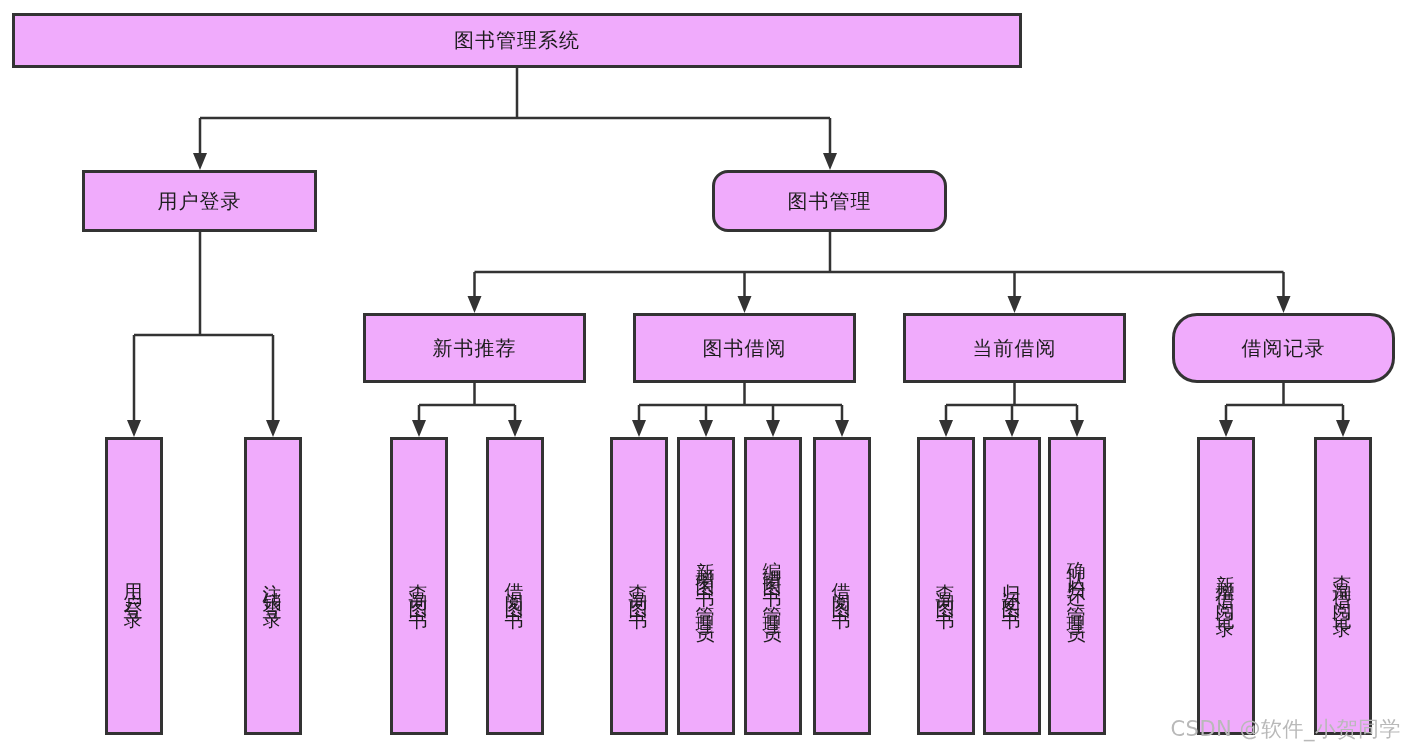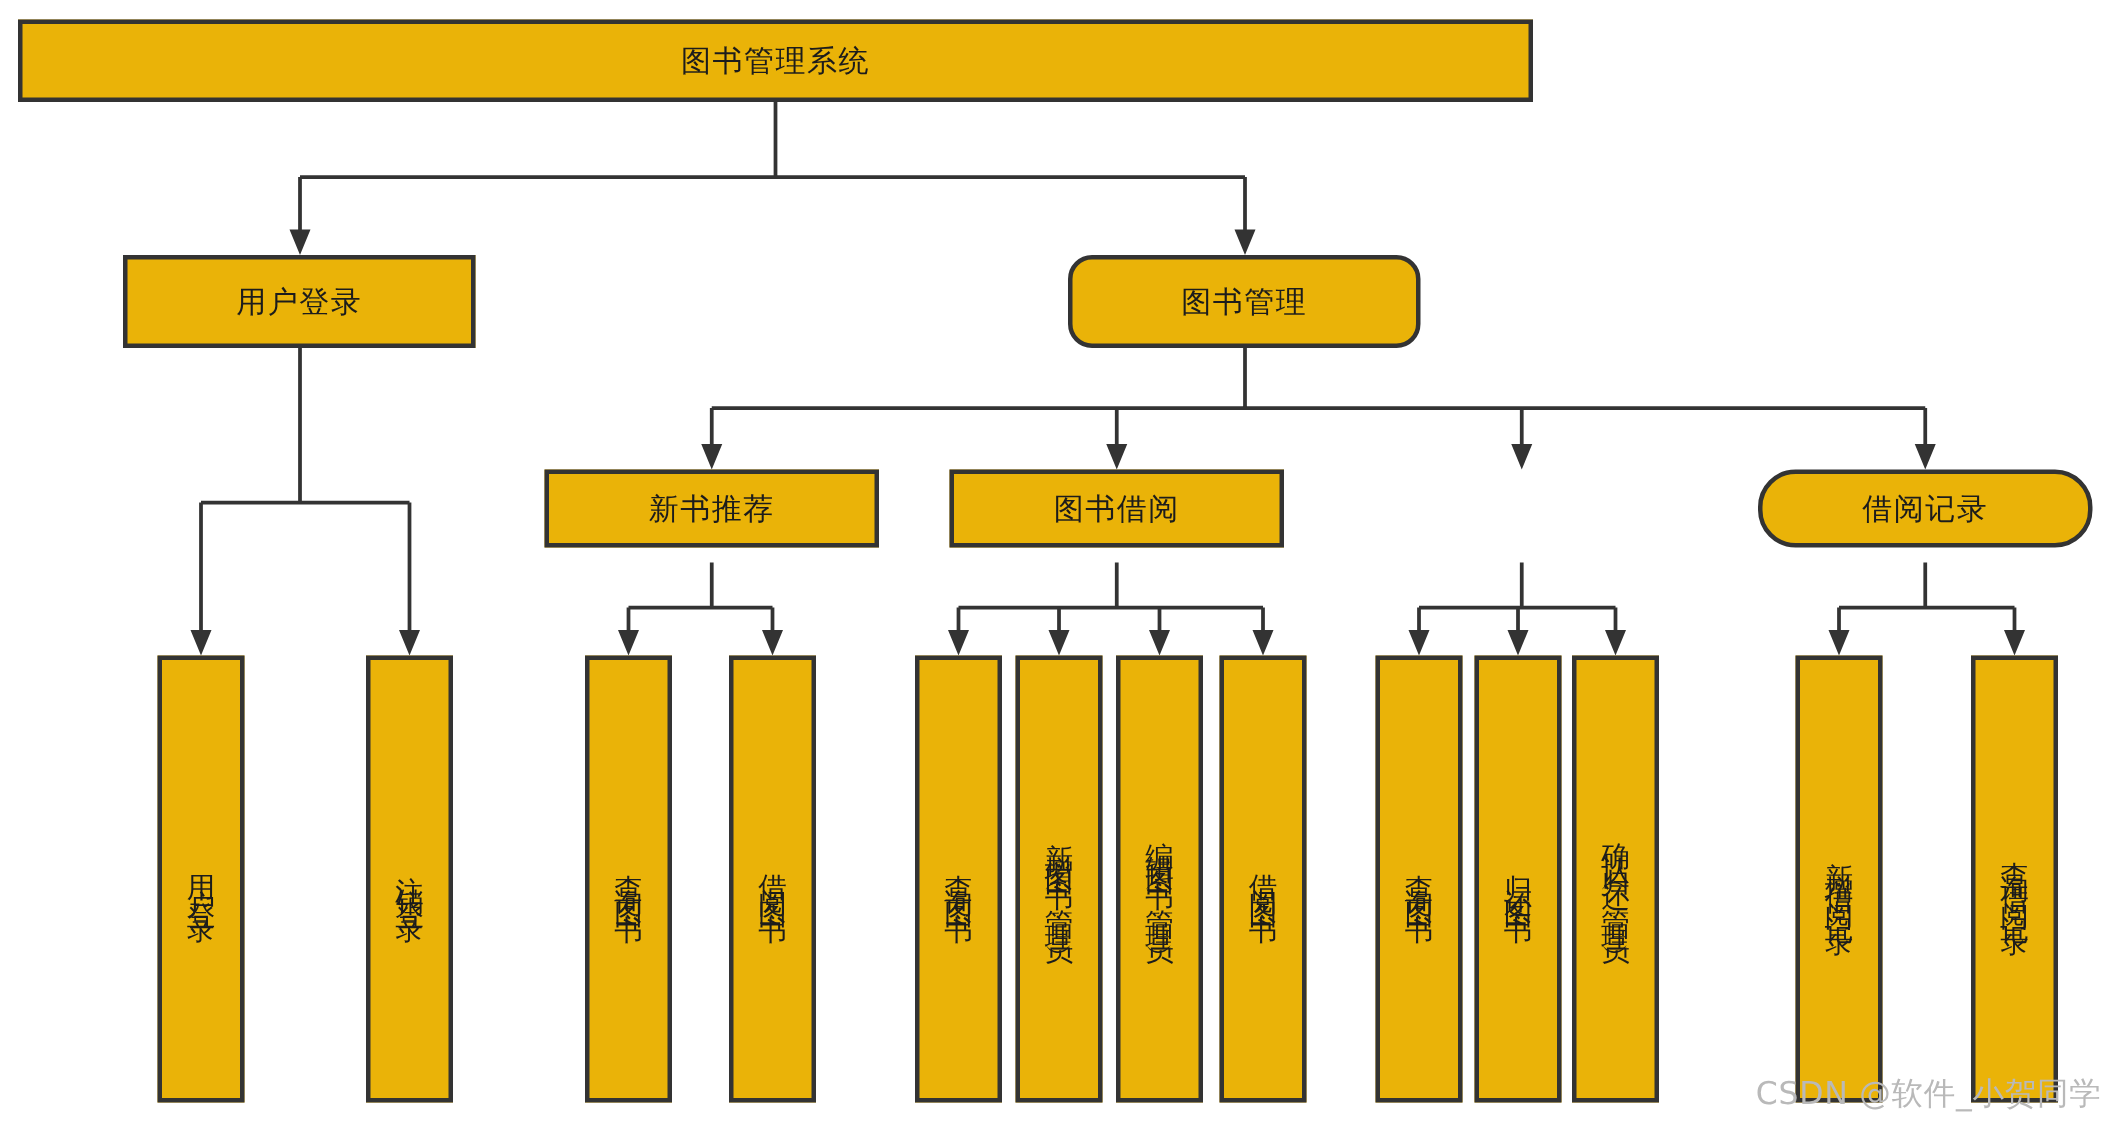--- a/index.html
+++ b/index.html
@@ -17,7 +17,7 @@
   .node{
     position:absolute;
     box-sizing:border-box;
-    background:#eab308;
+    background:#f0abfc;
     border:3px solid #333333;
     display:flex;align-items:center;justify-content:center;
     color:#1c1c1c;

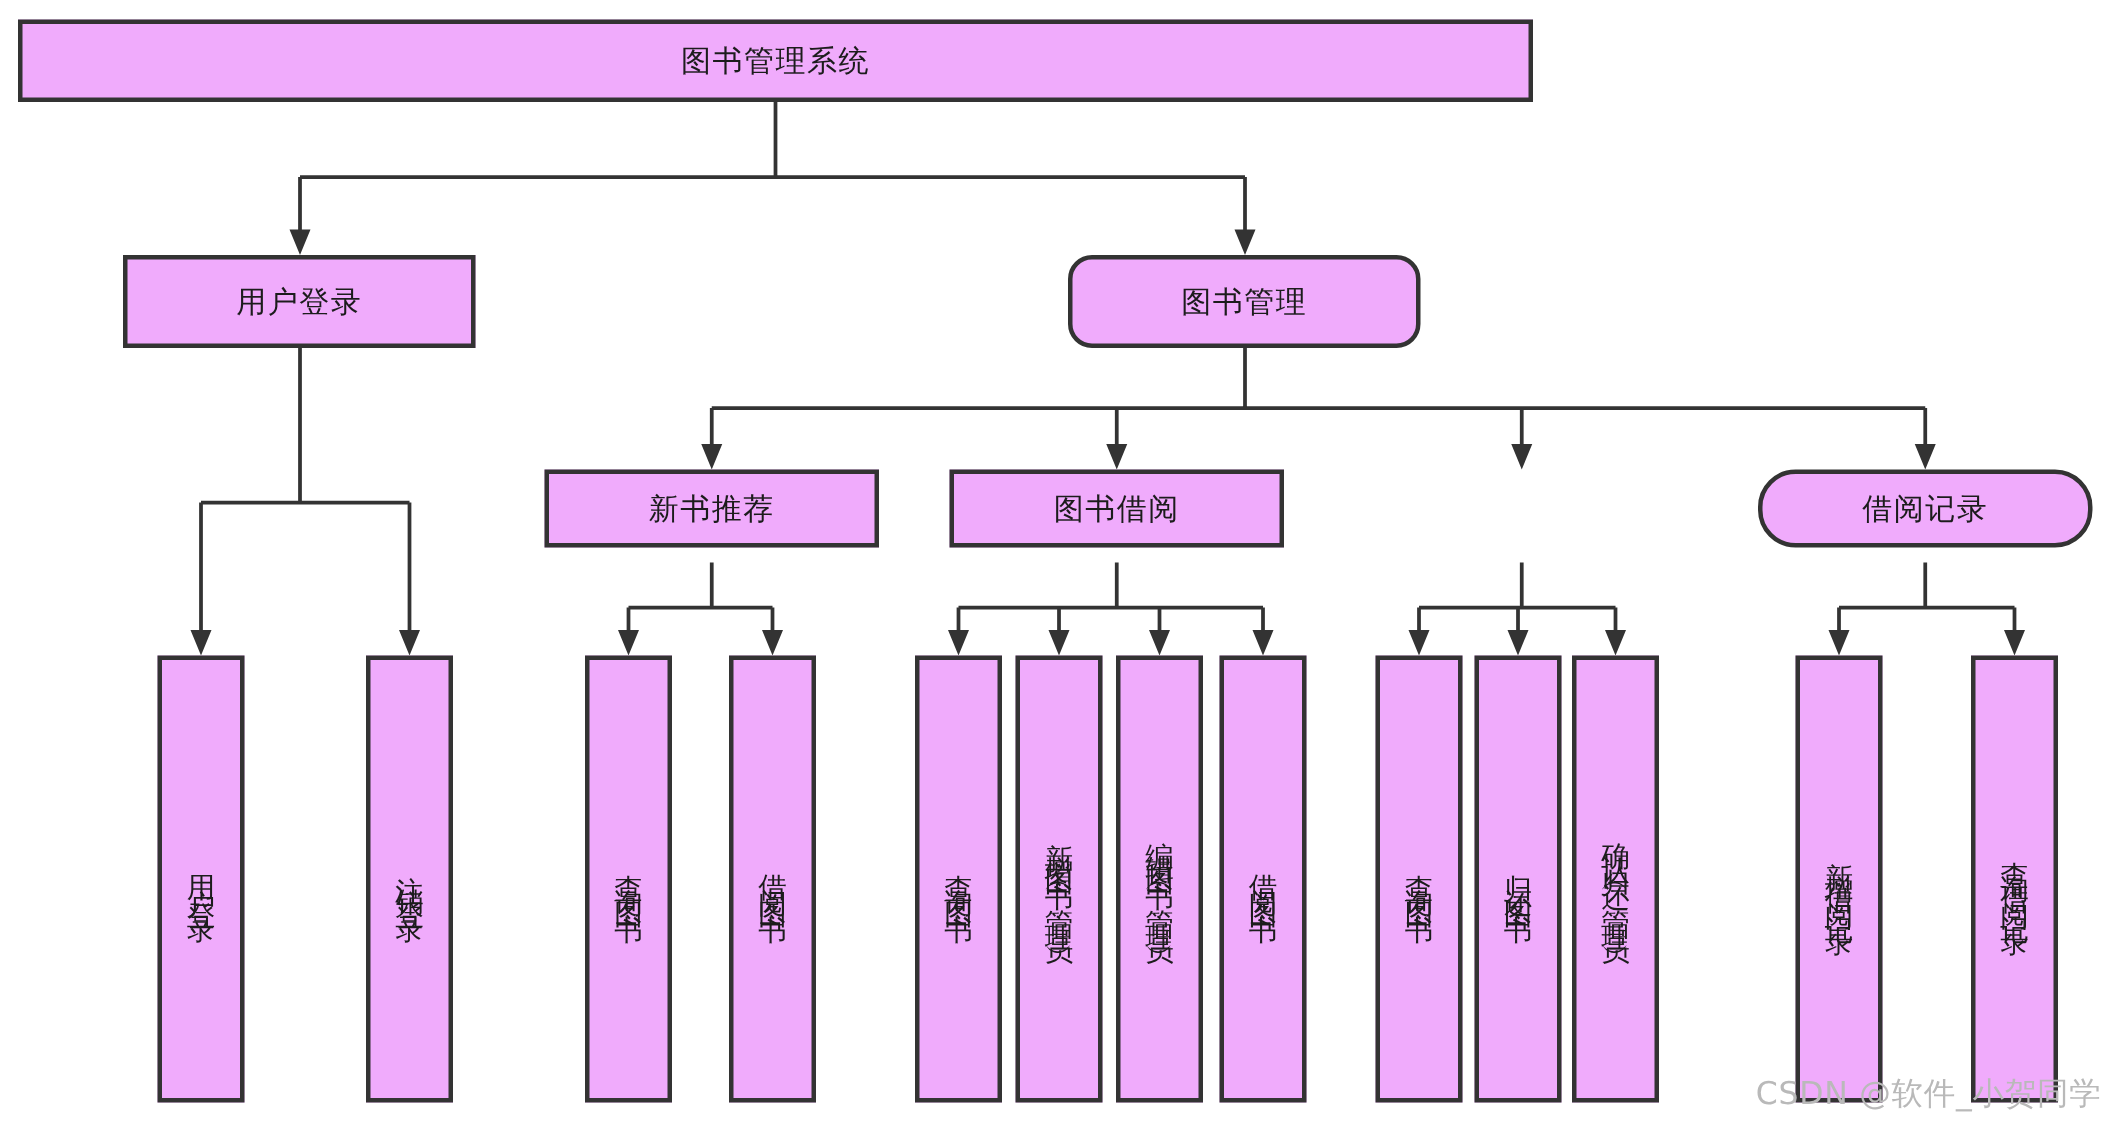--- a/index.html
+++ b/index.html
@@ -31,7 +31,7 @@
   .node-l2{height:62px;width:235px;top:170px;}
   .node-l2.login{left:82px;}
   .node-l2.manage{left:712px;border-radius:16px;}
-  .node-l3{height:52px;width:223px;top:313px;}
+  .node-l3{height:70px;width:223px;top:313px;}
   .node-l3.g2{left:363px;}
   .node-l3.g3{left:633px;}
   .node-l3.g4{left:903px;}

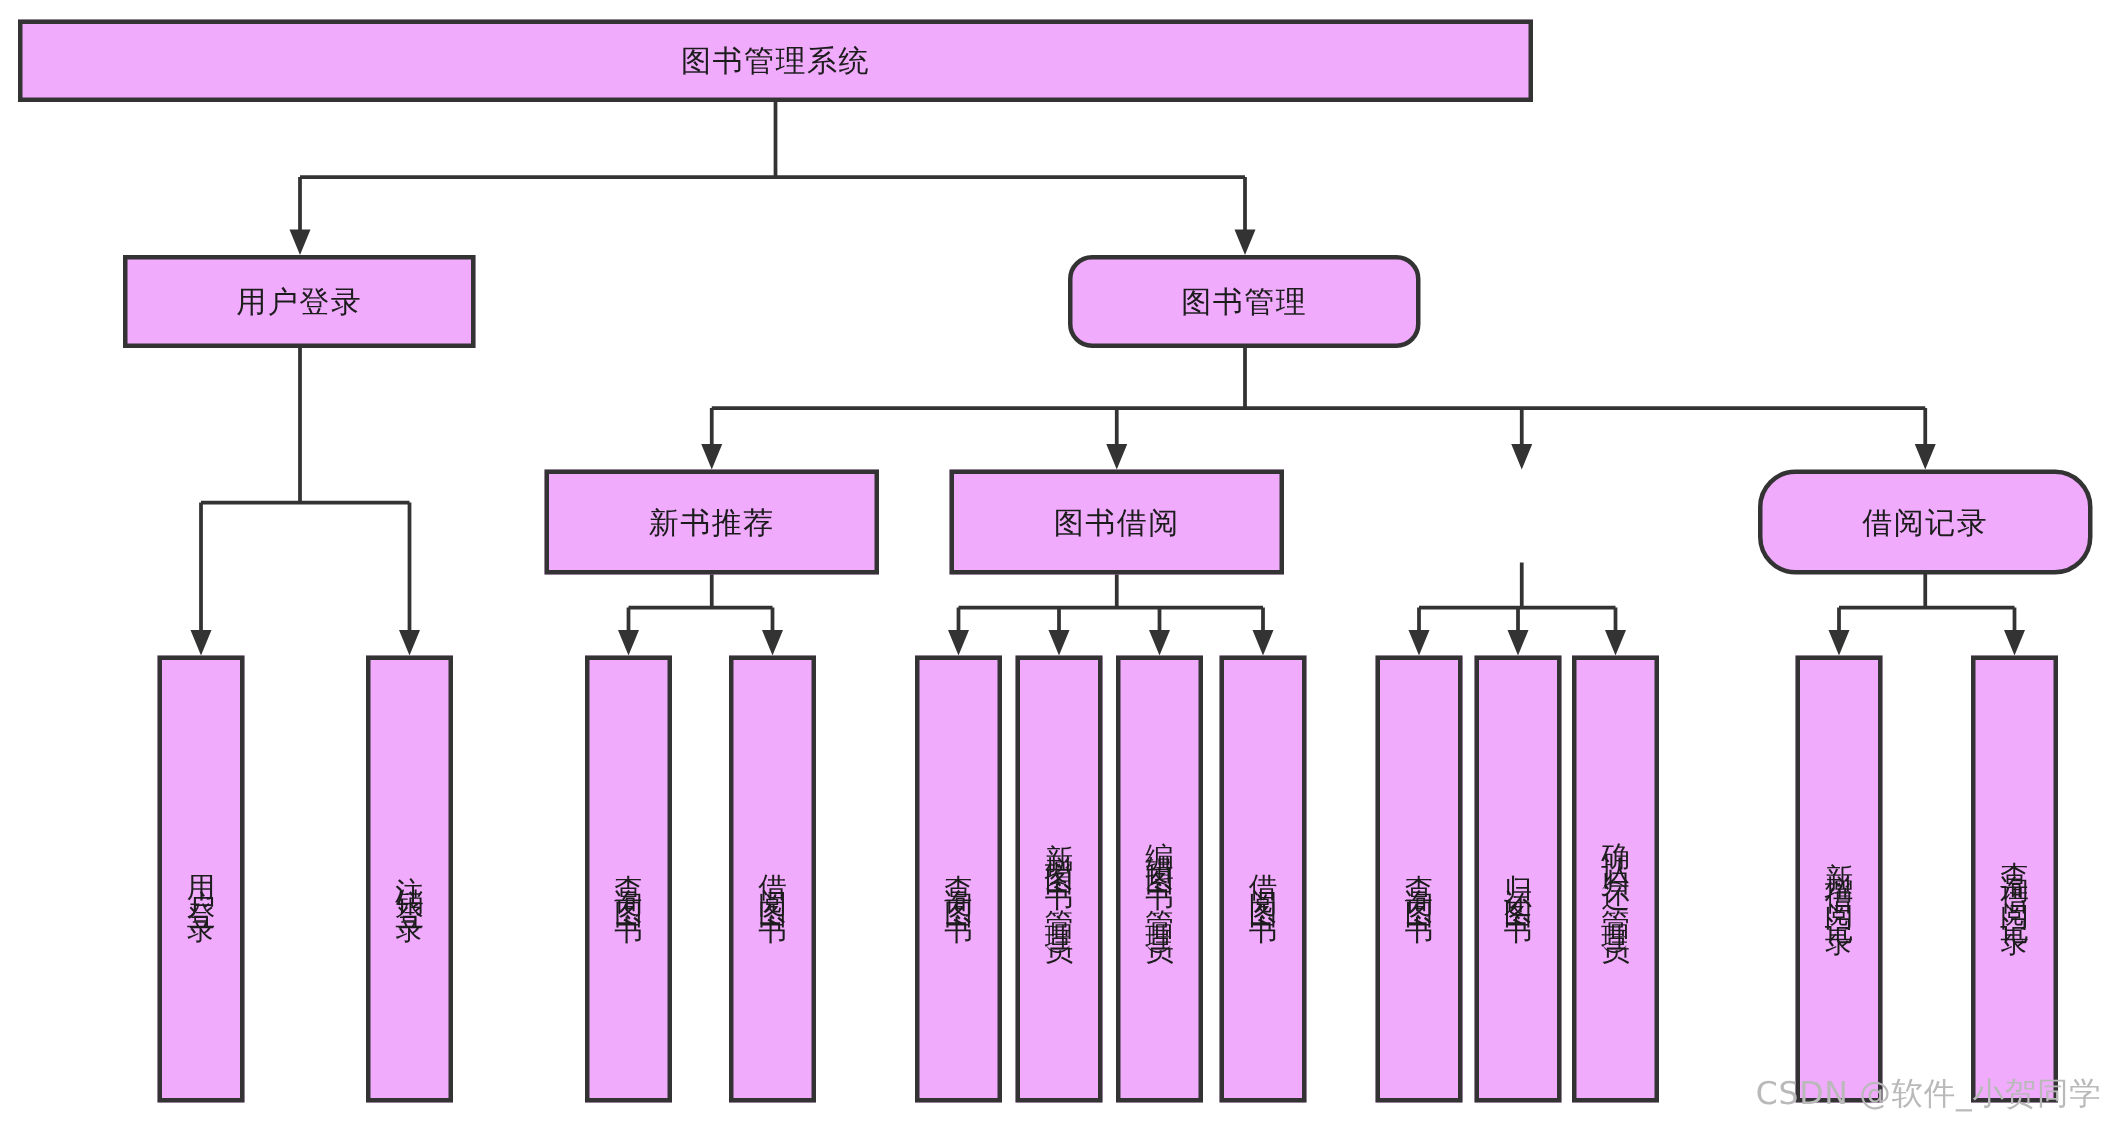--- a/index.html
+++ b/index.html
@@ -103,6 +103,9 @@
   <div class="node node-h node-l3 g3">
     <span>图书借阅</span>
   </div>
+  <div class="node node-h node-l3 g4">
+    <span>当前借阅</span>
+  </div>
   <div class="node node-h node-l3 g5">
     <span>借阅记录</span>
   </div>

